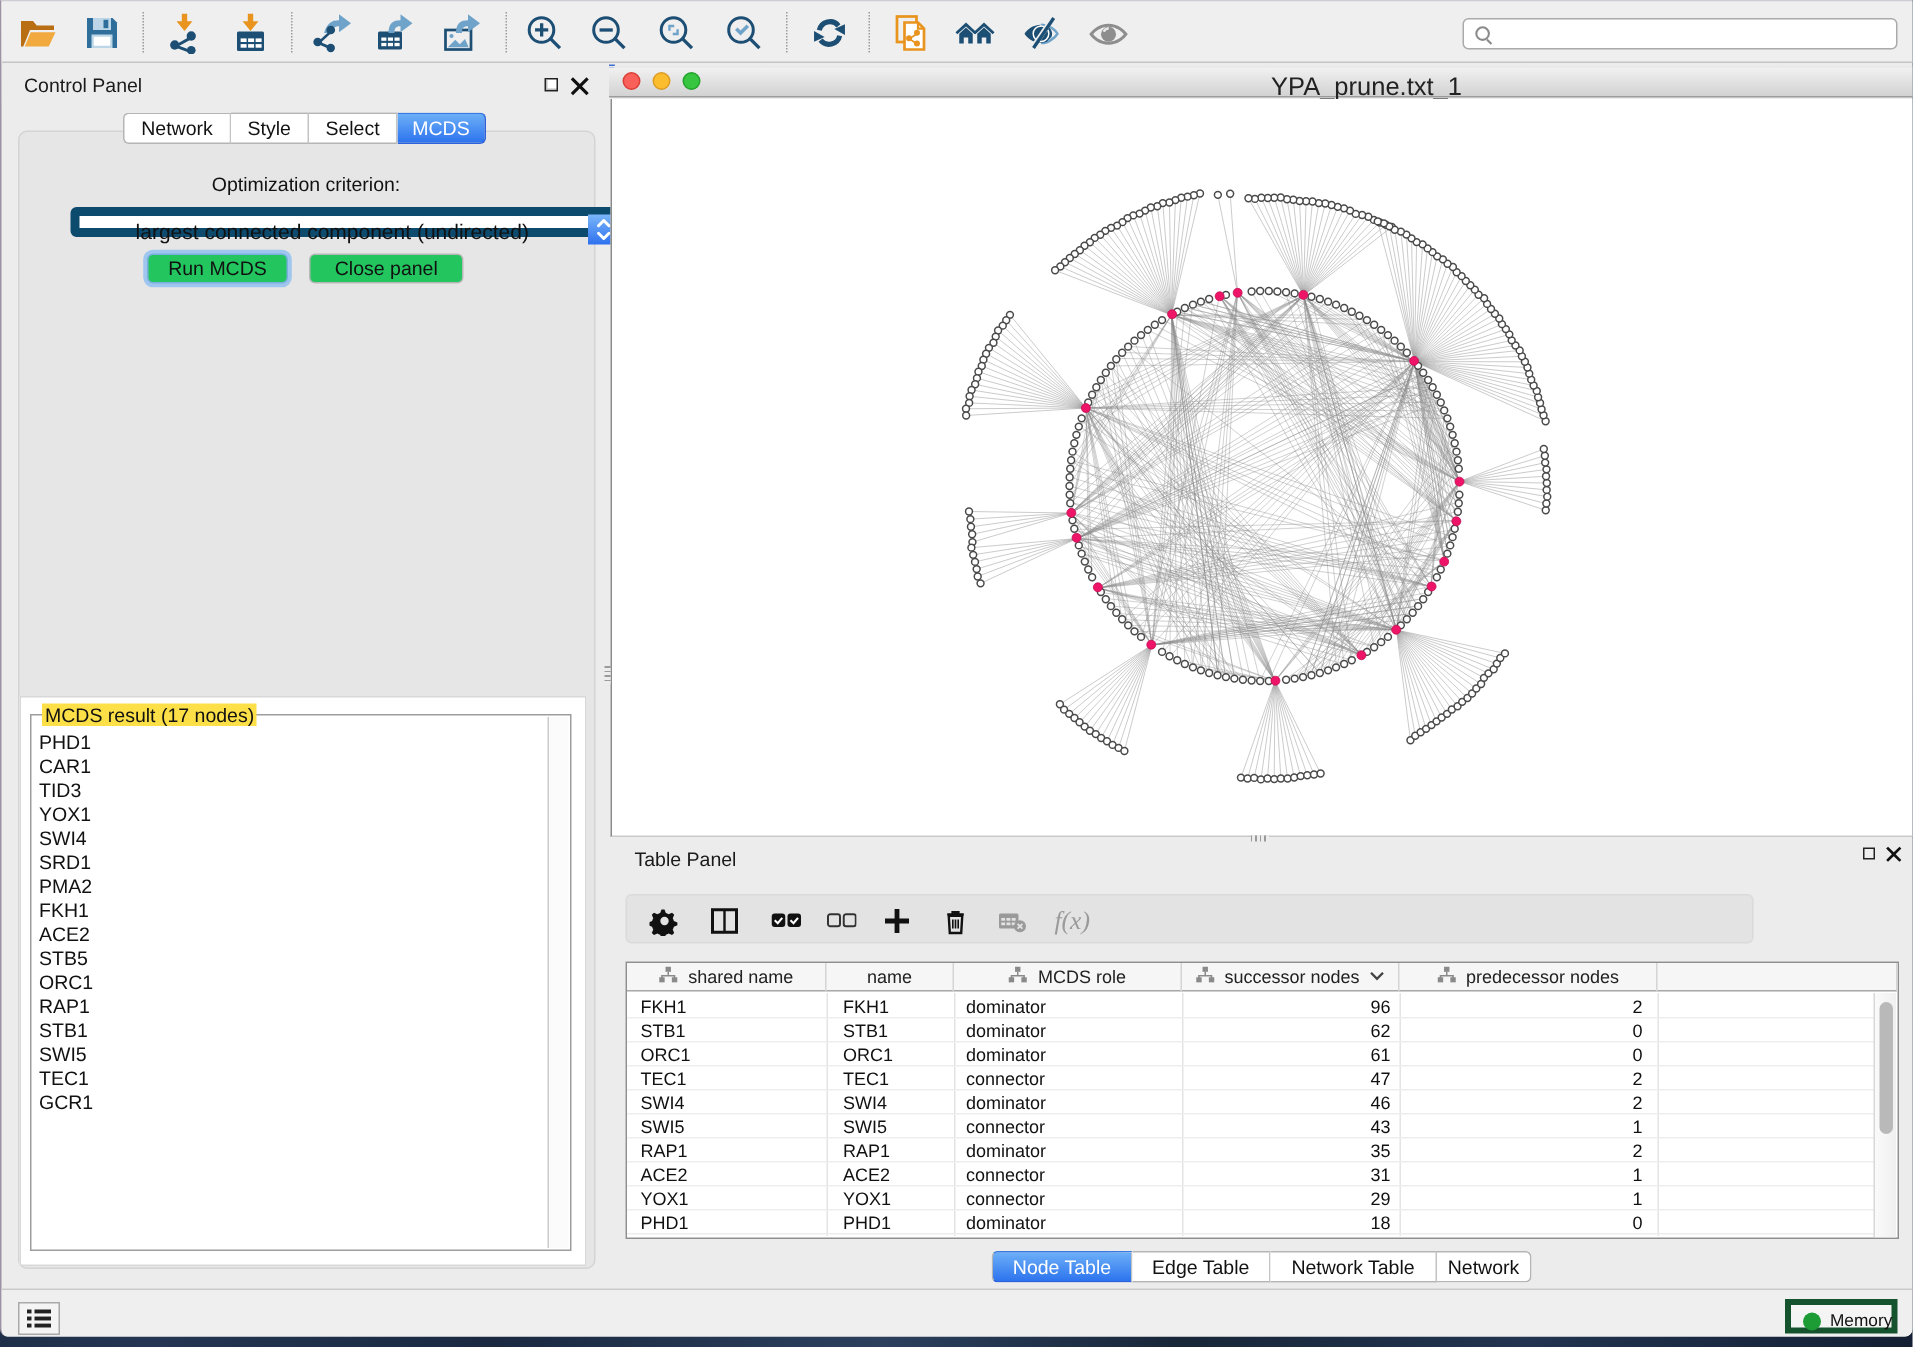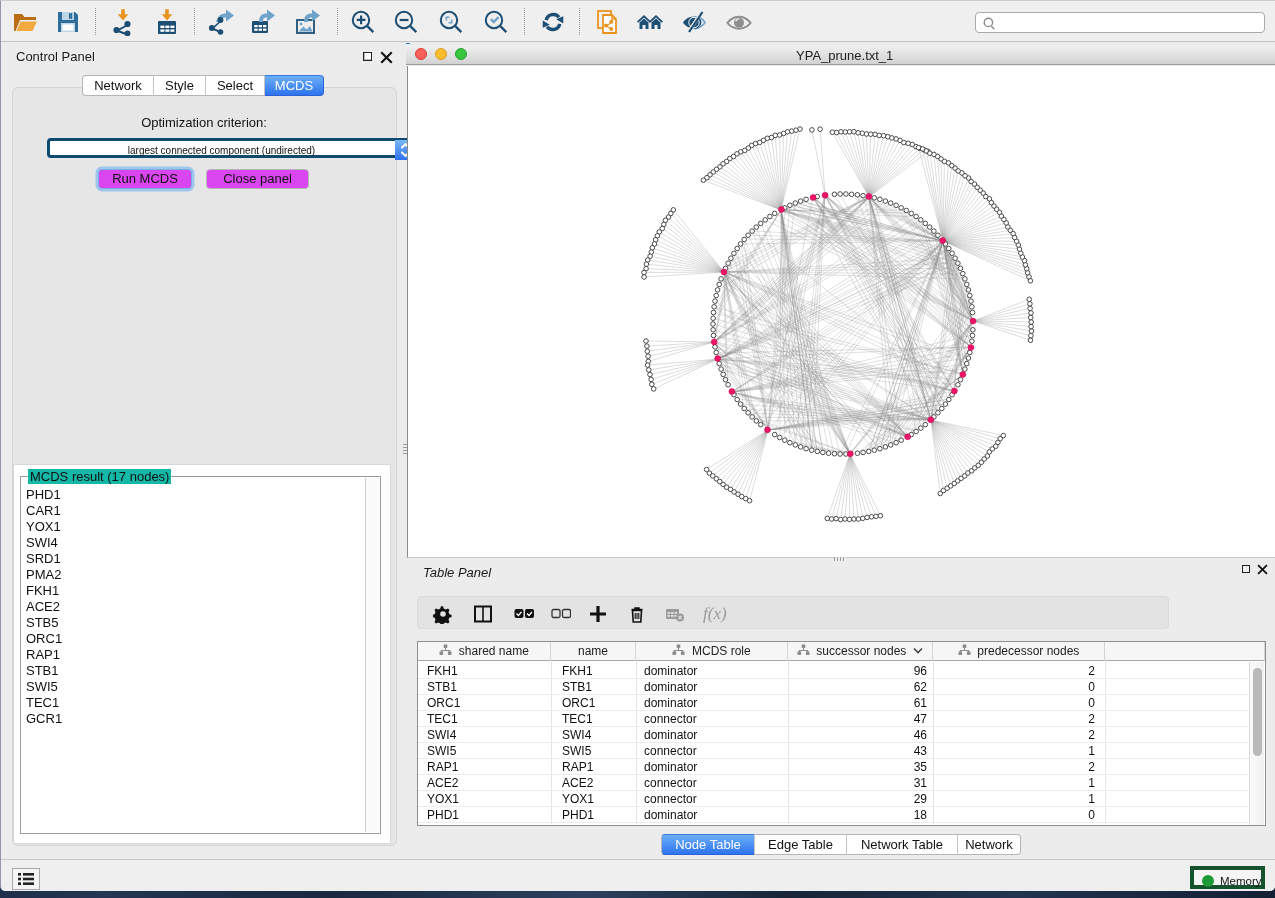--- a/index.html
+++ b/index.html
@@ -46,7 +46,7 @@
 #netwin { position:absolute; left:405px; top:43px; width:870px; height:515px; }
 #net-titlebar { position:absolute; left:0; top:0; width:870px; height:21px; background:linear-gradient(#f1f1f1,#d2d2d2); border-bottom:1px solid #9b9b9b; border-top:1px solid #e8e8e8;}
 .tl { position:absolute; top:3px; width:12px; height:12px; border-radius:50%; }
-#net-title { position:absolute; top:3px; left:390px; width:230px; font-size:13px; color:#222; }
+#net-title { position:absolute; top:3px; left:390px; width:230px; text-align:center; font-size:17px; color:#222; }
 #net-canvas { position:absolute; left:1px; top:22px; width:869px; height:492px; background:#fff; border-left:1px solid #8a8a8a; border-bottom:1px solid #c9c9c9; }
 
 #tp { position:absolute; left:405px; top:552px; width:870px; height:306px; background:linear-gradient(#ffffff00 0 6px,#ececec 6px 100%); }

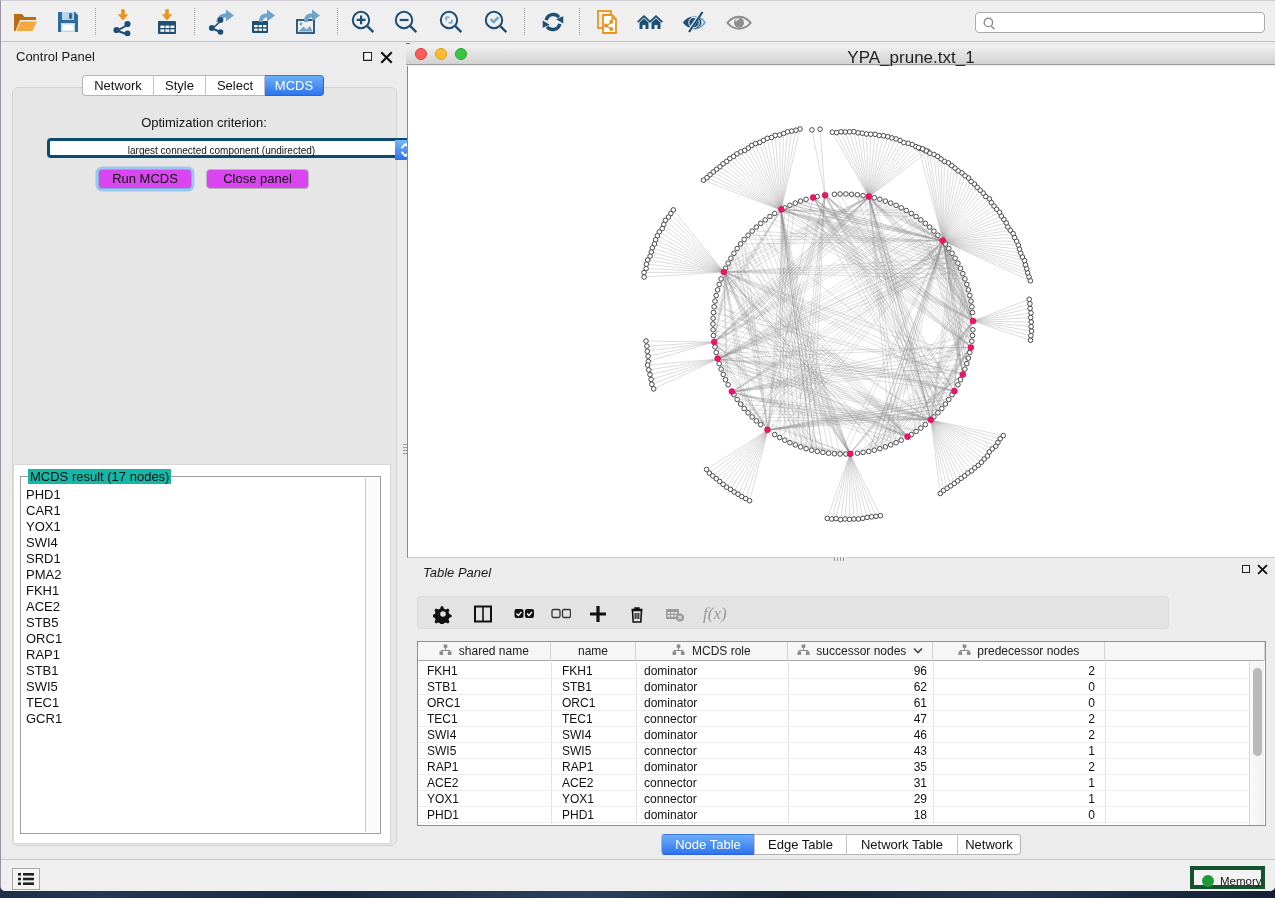--- a/index.html
+++ b/index.html
@@ -29,7 +29,7 @@
 .seg.last { border-right:1px solid #2c62d9; border-radius:0 4px 4px 0; }
 .seg.sel { background:linear-gradient(#6caff8,#2d74ee); color:#fff; border-top:1px solid #3a7ae0; border-bottom:1px solid #2c62d9; }
 #opt-label { position:absolute; left:0px; top:72px; width:404px; text-align:center; font-size:13px; color:#111; }
-#dropdown { position:absolute; left:45px; top:95px; width:371px; height:20px; background:#fff; border:3px solid #0c4a6e; border-radius:4px; font-size:10px; line-height:18px; color:#111; }
+#dropdown { position:absolute; left:45px; top:95px; width:371px; height:20px; background:#fff; border:6px solid #0c4a6e; border-radius:4px; font-size:14px; line-height:18px; color:#111; }
 #dropdown .txt { position:absolute; left:0; right:22px; text-align:center; top:1px; }
 #dropdown .btn { position:absolute; right:-1px; top:-1px; width:21px; height:20px; border-radius:0 4px 4px 0; background:linear-gradient(#7ab6f9,#2e71ee); }
 .pushbtn { position:absolute; height:20px; background:#d946ef; border:1px solid #b7b7b7; border-radius:4px; font-size:13px; text-align:center; color:#111; line-height:18px; }

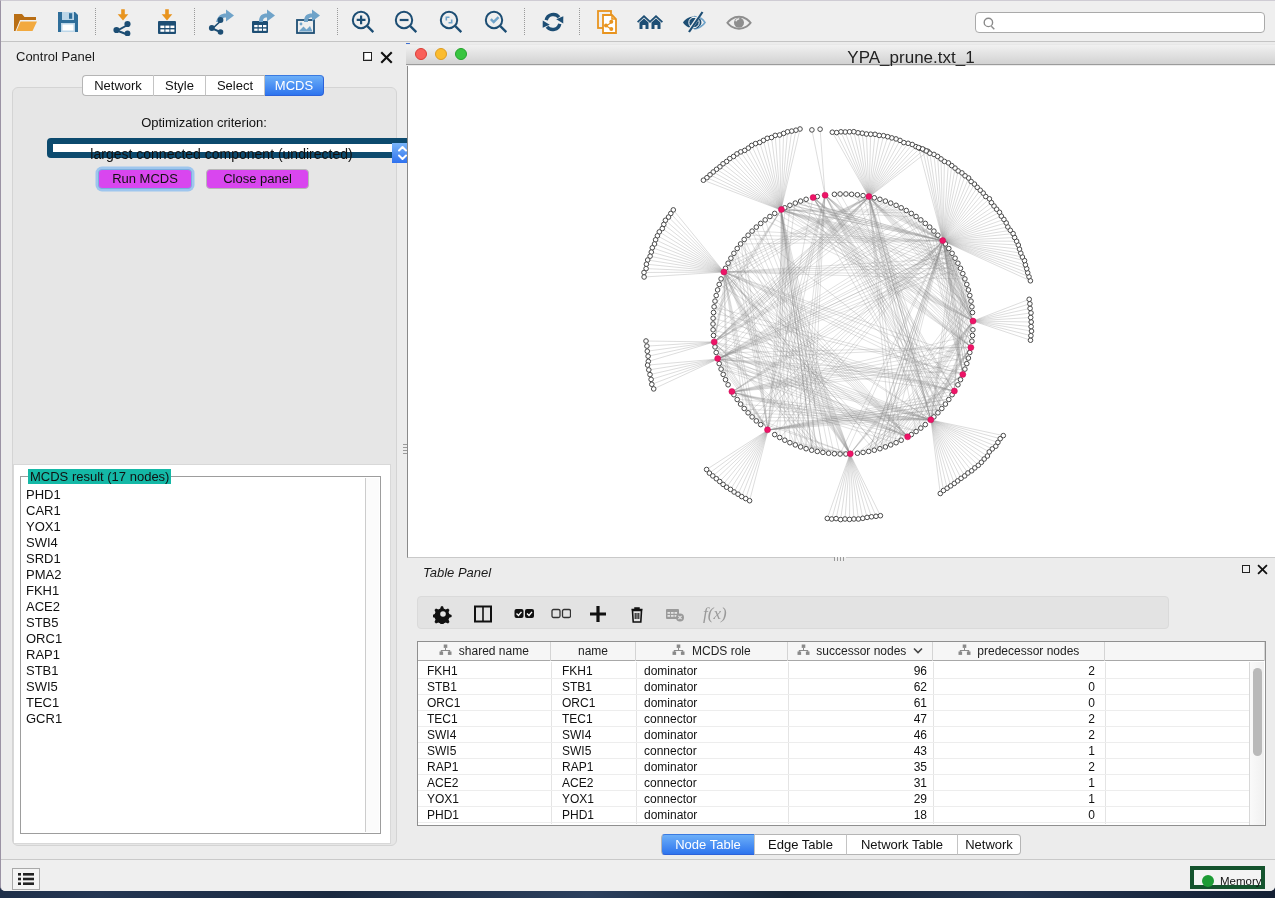--- a/index.html
+++ b/index.html
@@ -32,7 +32,7 @@
 #dropdown { position:absolute; left:45px; top:95px; width:371px; height:20px; background:#fff; border:6px solid #0c4a6e; border-radius:4px; font-size:14px; line-height:18px; color:#111; }
 #dropdown .txt { position:absolute; left:0; right:22px; text-align:center; top:1px; }
 #dropdown .btn { position:absolute; right:-1px; top:-1px; width:21px; height:20px; border-radius:0 4px 4px 0; background:linear-gradient(#7ab6f9,#2e71ee); }
-.pushbtn { position:absolute; height:20px; background:#d946ef; border:1px solid #b7b7b7; border-radius:4px; font-size:13px; text-align:center; color:#111; line-height:18px; }
+.pushbtn { position:absolute; height:20px; background:#22c55e; border:1px solid #b7b7b7; border-radius:4px; font-size:13px; text-align:center; color:#111; line-height:18px; }
 #runbtn { left:96px; top:126px; width:94px; box-shadow:0 0 0 2.5px #9ec6ee; border-color:#7aaede; }
 #closebtn { left:204px; top:126px; width:103px; }
 

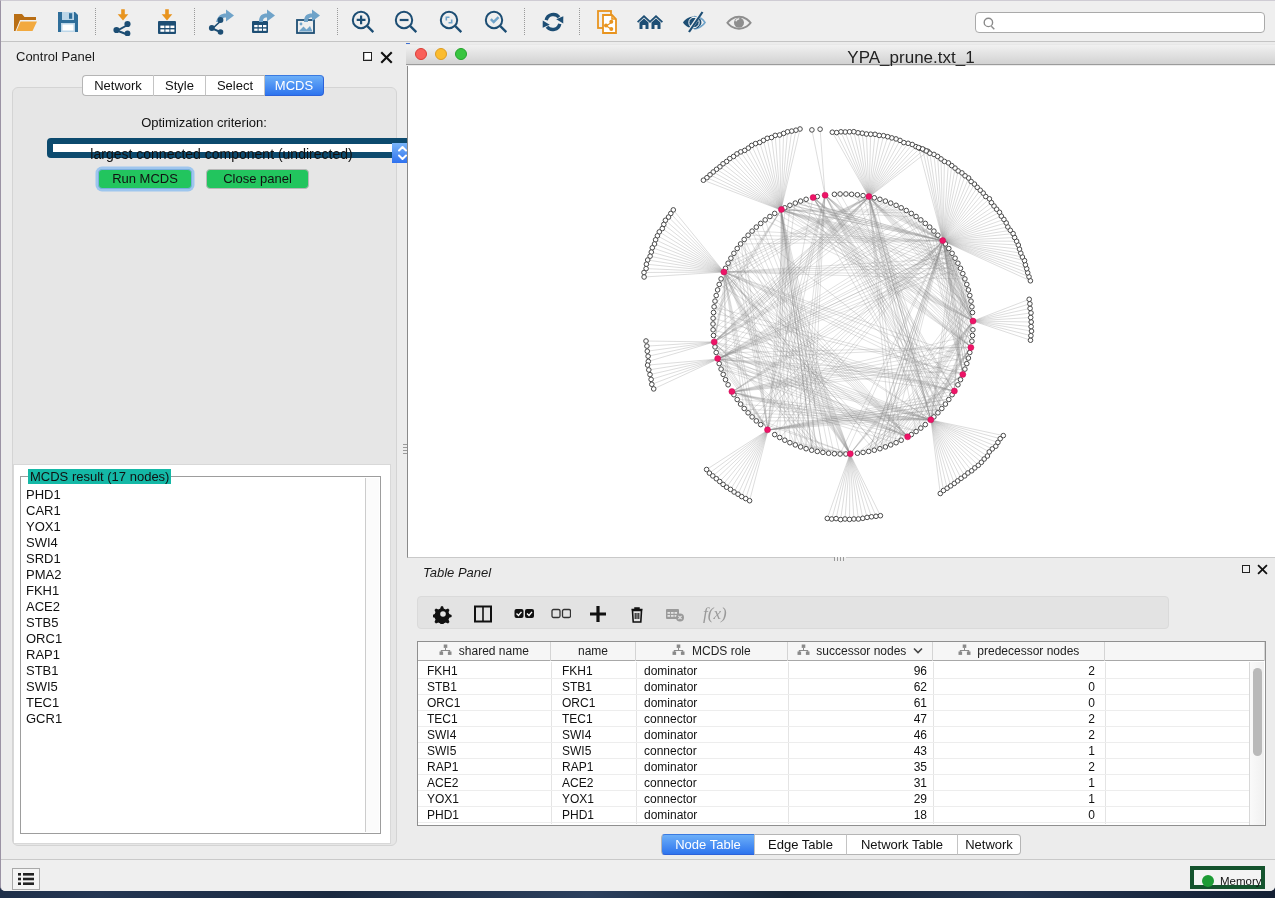--- a/index.html
+++ b/index.html
@@ -38,7 +38,7 @@
 
 #mcds-box { position:absolute; left:11px; top:421px; width:378px; height:380px; background:#fff; border:1px solid #d8d8d8; }
 #mcds-fs { position:absolute; left:6px; top:11px; width:361px; height:358px; border:1px solid #9d9d9d; }
-#mcds-legend { position:absolute; left:7px; top:-8px; background:#14b8a6; padding:0 2px; font-size:13px; color:#111; }
+#mcds-legend { position:absolute; left:7px; top:-8px; background:#fde047; padding:0 2px; font-size:13px; color:#111; }
 #mcds-list { position:absolute; left:1px; top:1px; right:16px; height:355px; font-size:13px; color:#111; padding-top:9px; }
 #mcds-list div { height:16px; line-height:16px; padding-left:4px; }
 #mcds-sb { position:absolute; right:1px; top:1px; width:14px; bottom:1px; background:#fbfbfb; border-left:1px solid #ccc; }

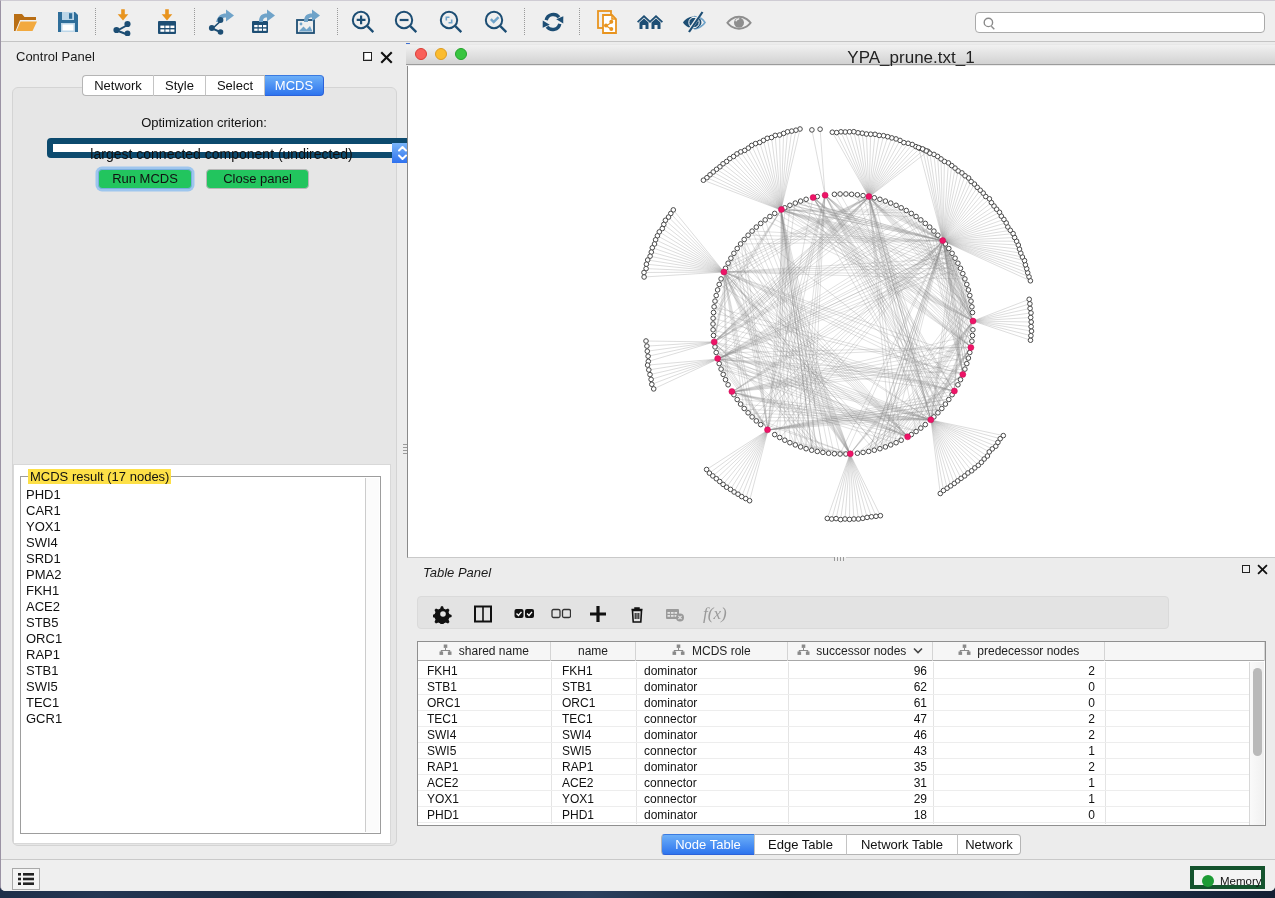--- a/index.html
+++ b/index.html
@@ -238,6 +238,7 @@
         <div id="mcds-list">
             <div>PHD1</div>
             <div>CAR1</div>
+            <div>TID3</div>
             <div>YOX1</div>
             <div>SWI4</div>
             <div>SRD1</div>

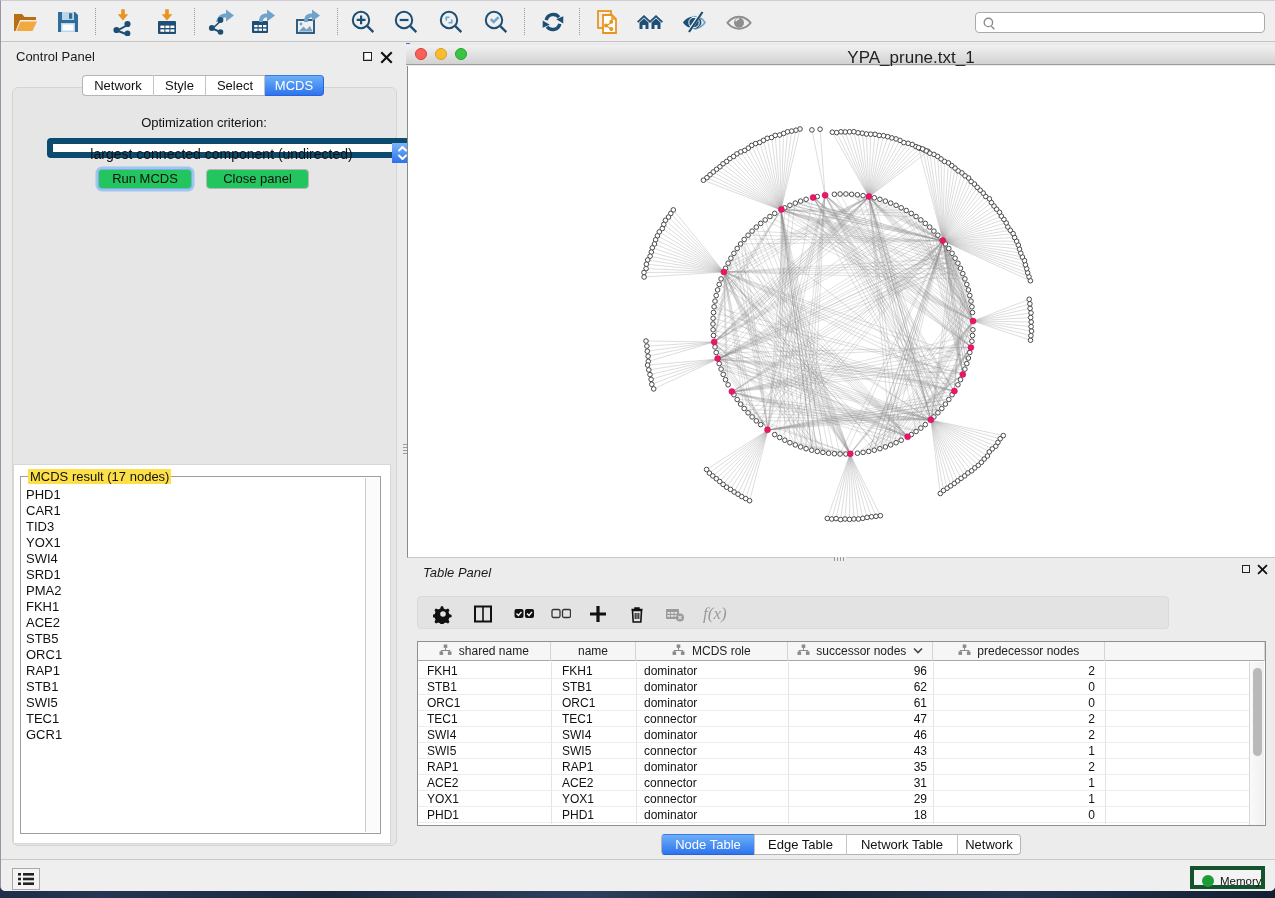--- a/index.html
+++ b/index.html
@@ -50,7 +50,7 @@
 #net-canvas { position:absolute; left:1px; top:22px; width:869px; height:492px; background:#fff; border-left:1px solid #8a8a8a; border-bottom:1px solid #c9c9c9; }
 
 #tp { position:absolute; left:405px; top:552px; width:870px; height:306px; background:linear-gradient(#ffffff00 0 6px,#ececec 6px 100%); }
-#tp-title { position:absolute; left:17px; top:12px; font-size:13px; color:#1a1a1a;font-style:italic; }
+#tp-title { position:absolute; left:17px; top:12px; font-size:13px; color:#1a1a1a; }
 #tp-toolbar { position:absolute; left:11px; top:43px; width:752px; height:33px; background:#e3e3e3; border:1px solid #dadada; border-radius:4px; }
 #tbl { position:absolute; left:11px; top:88px; width:849px; height:185px; background:#fff; border:1px solid #8f8f8f; overflow:hidden;padding-left:20px; }
 #tbl-head { position:absolute; left:0; top:0; width:847px; height:19px; background:#f6f6f6; border-bottom:1px solid #a8a8a8; font-size:12px; color:#222; }

